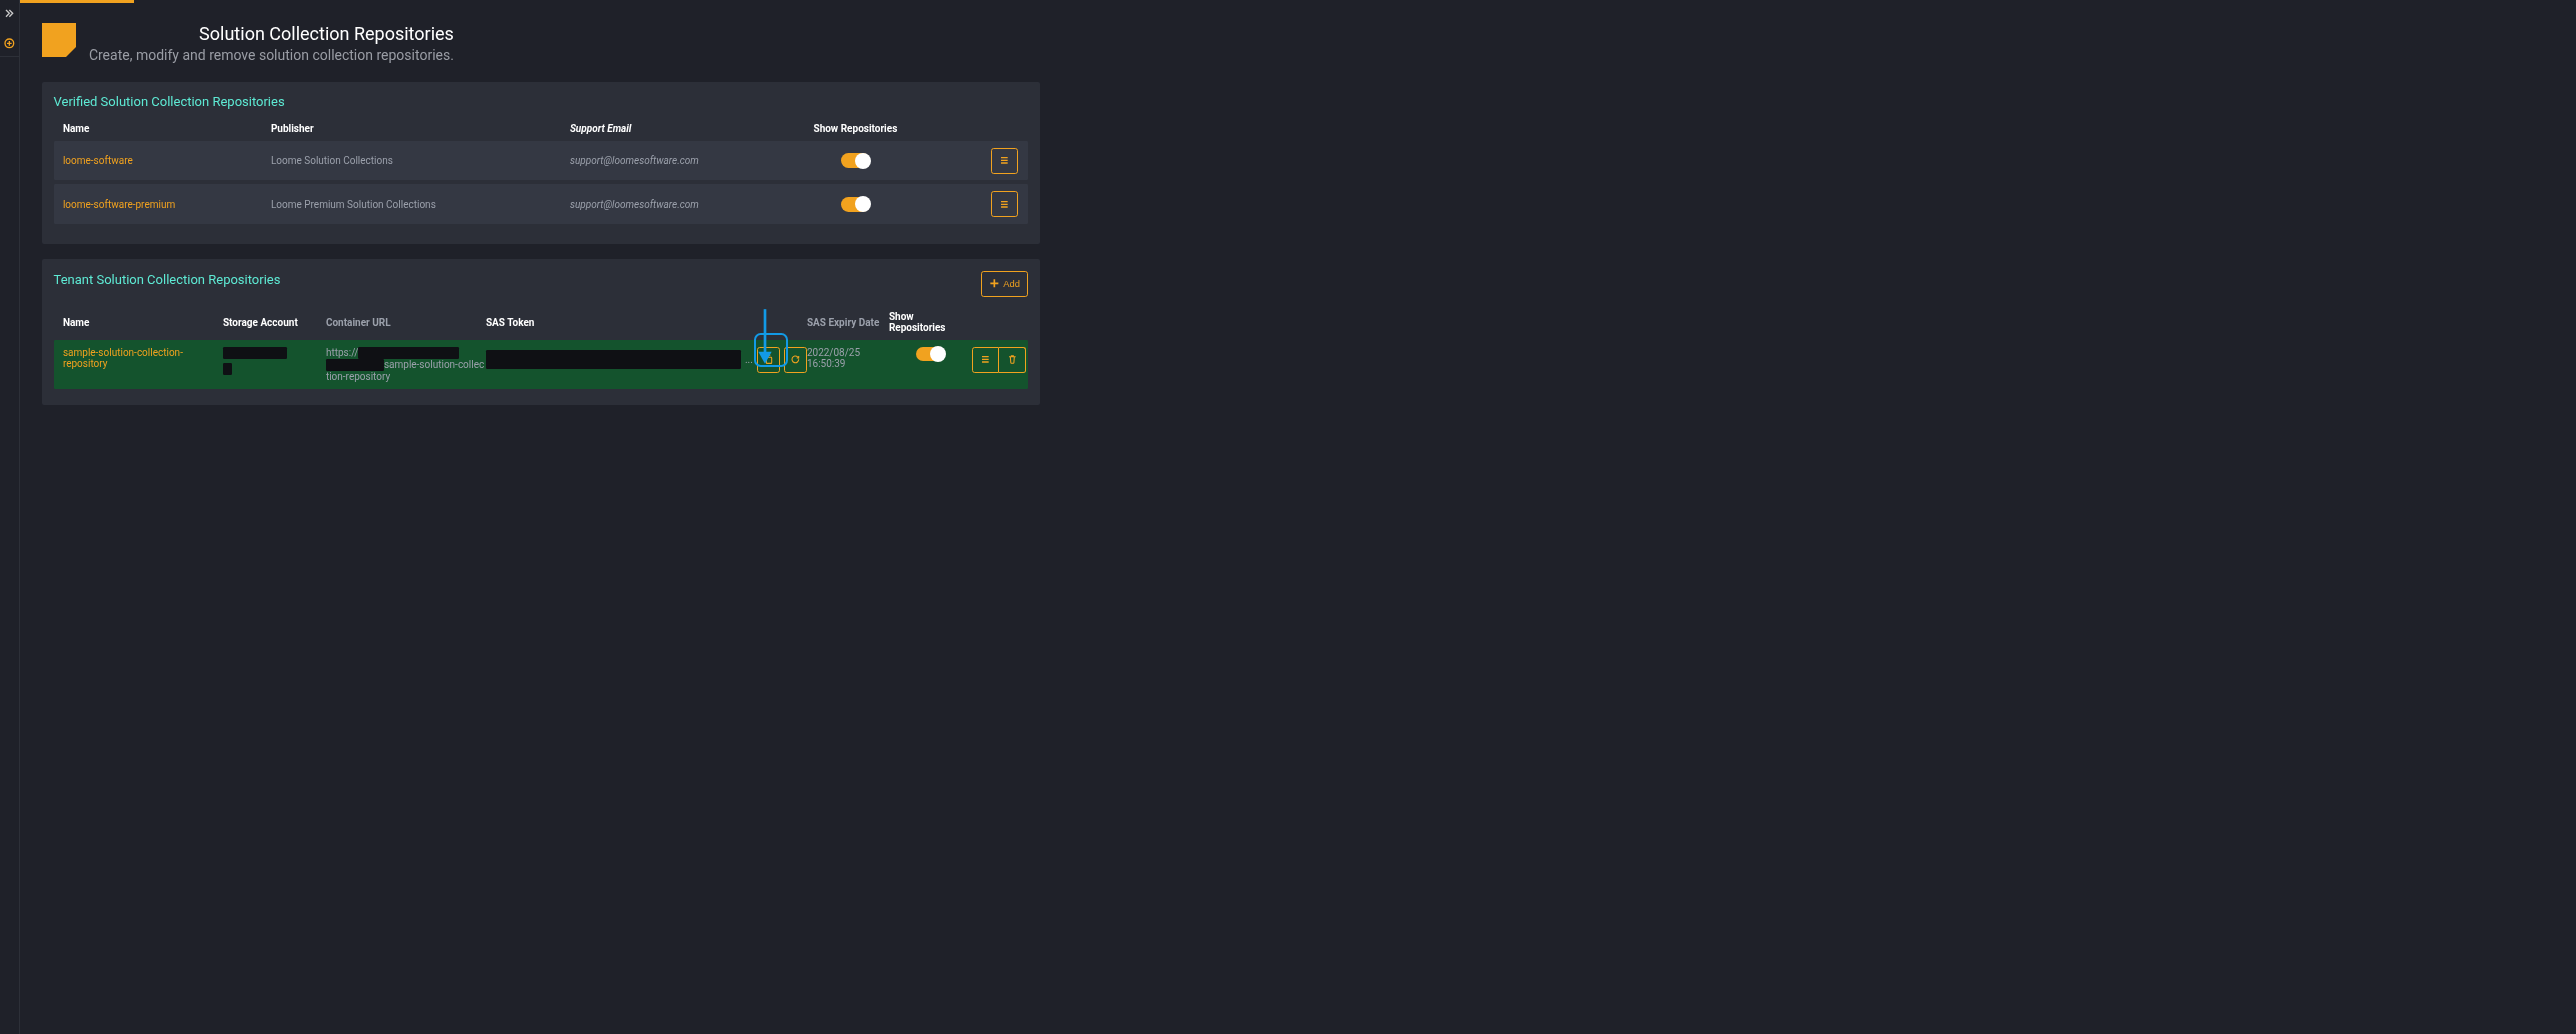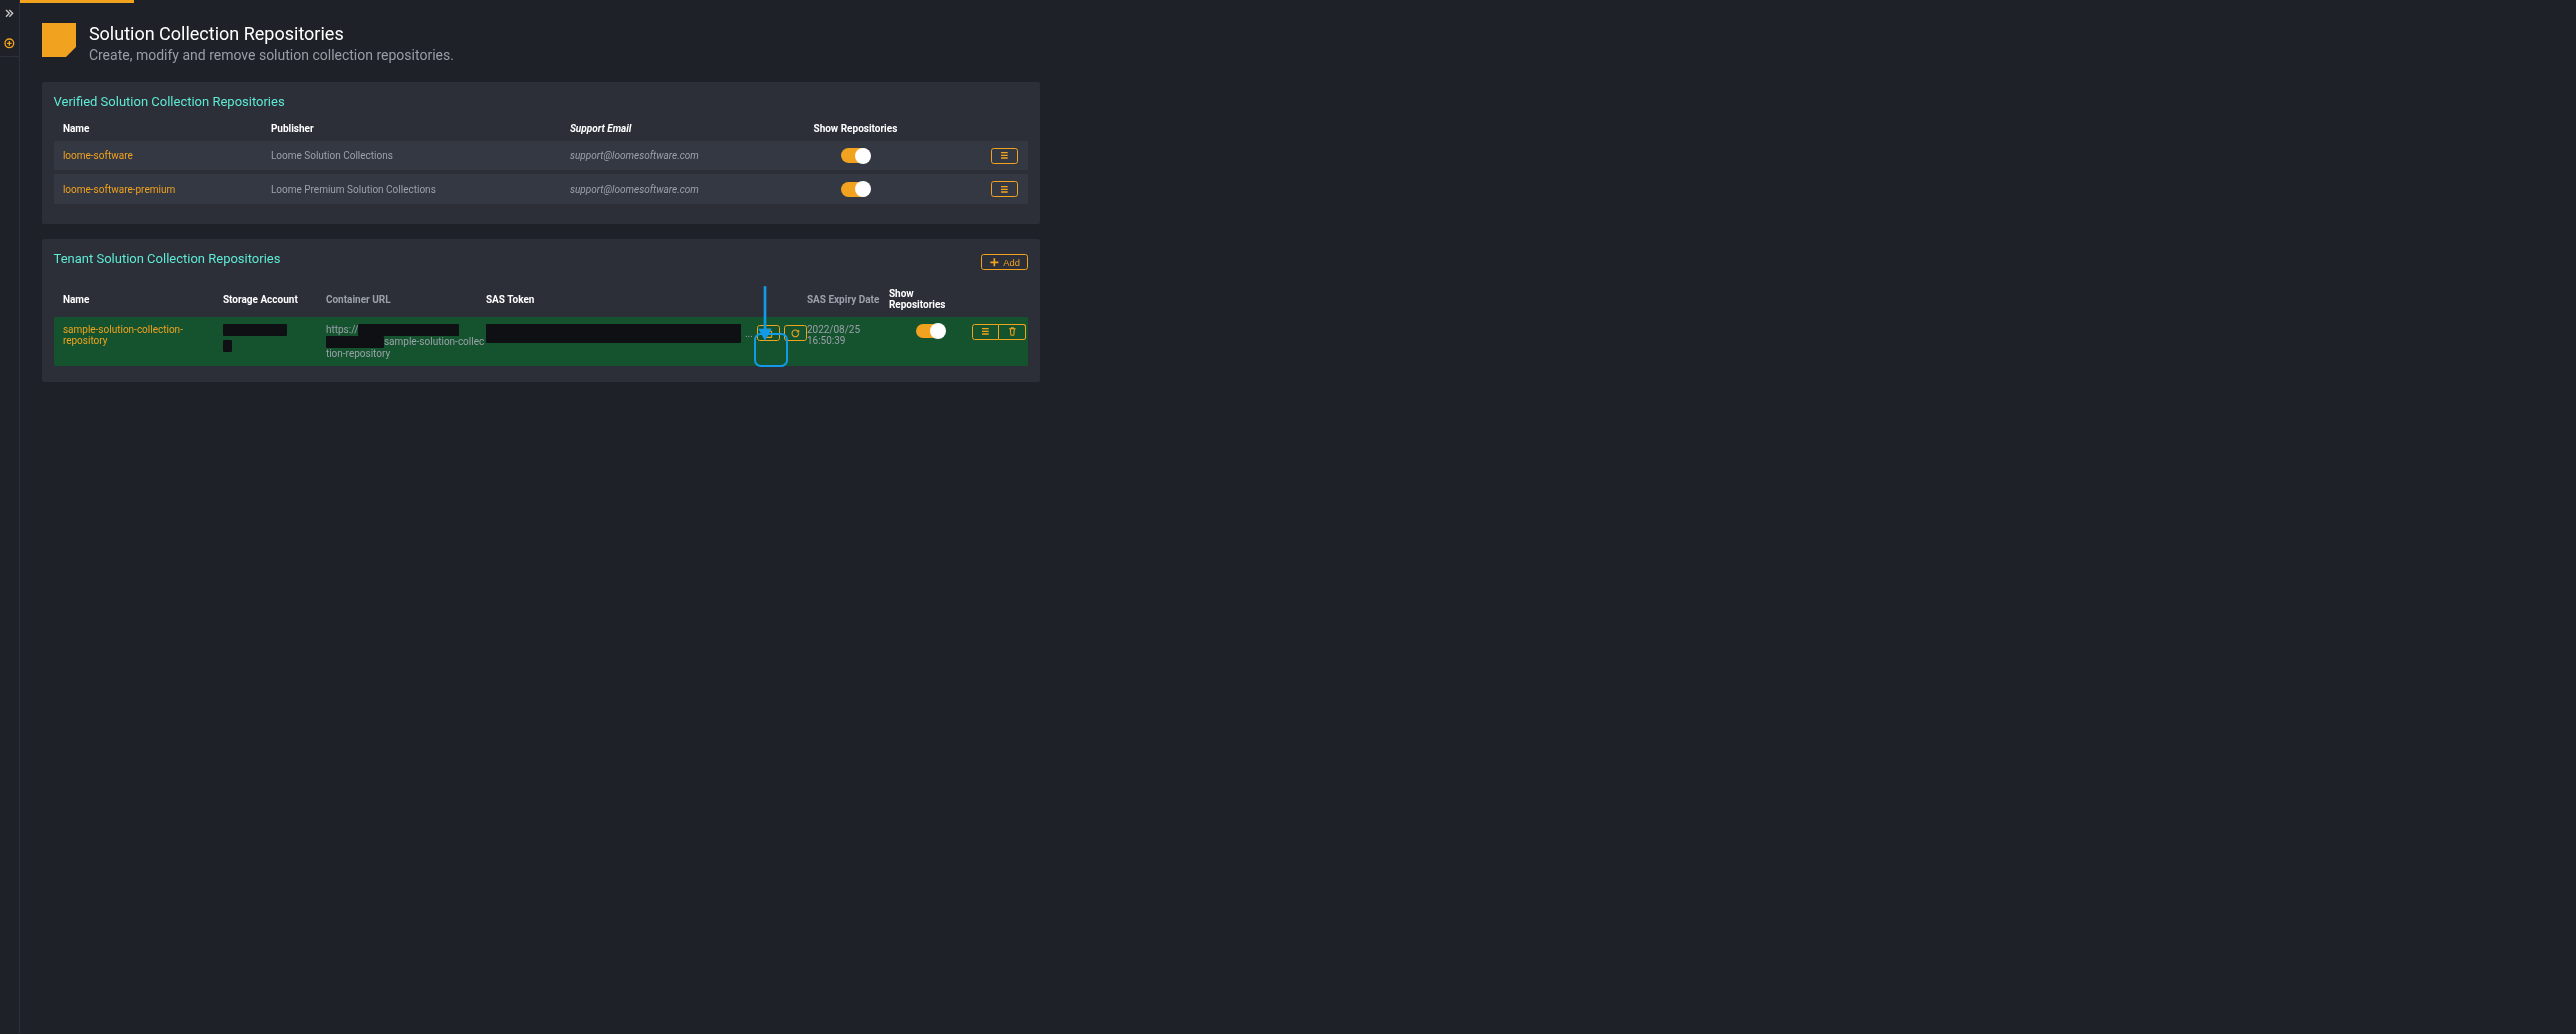--- a/index.html
+++ b/index.html
@@ -59,6 +59,7 @@
     align-items: flex-start;
     gap: 13.4px;
     margin-bottom: 19px;
+    text-align: right;
   }
   .header-icon {
     width: 34px; height: 34px;

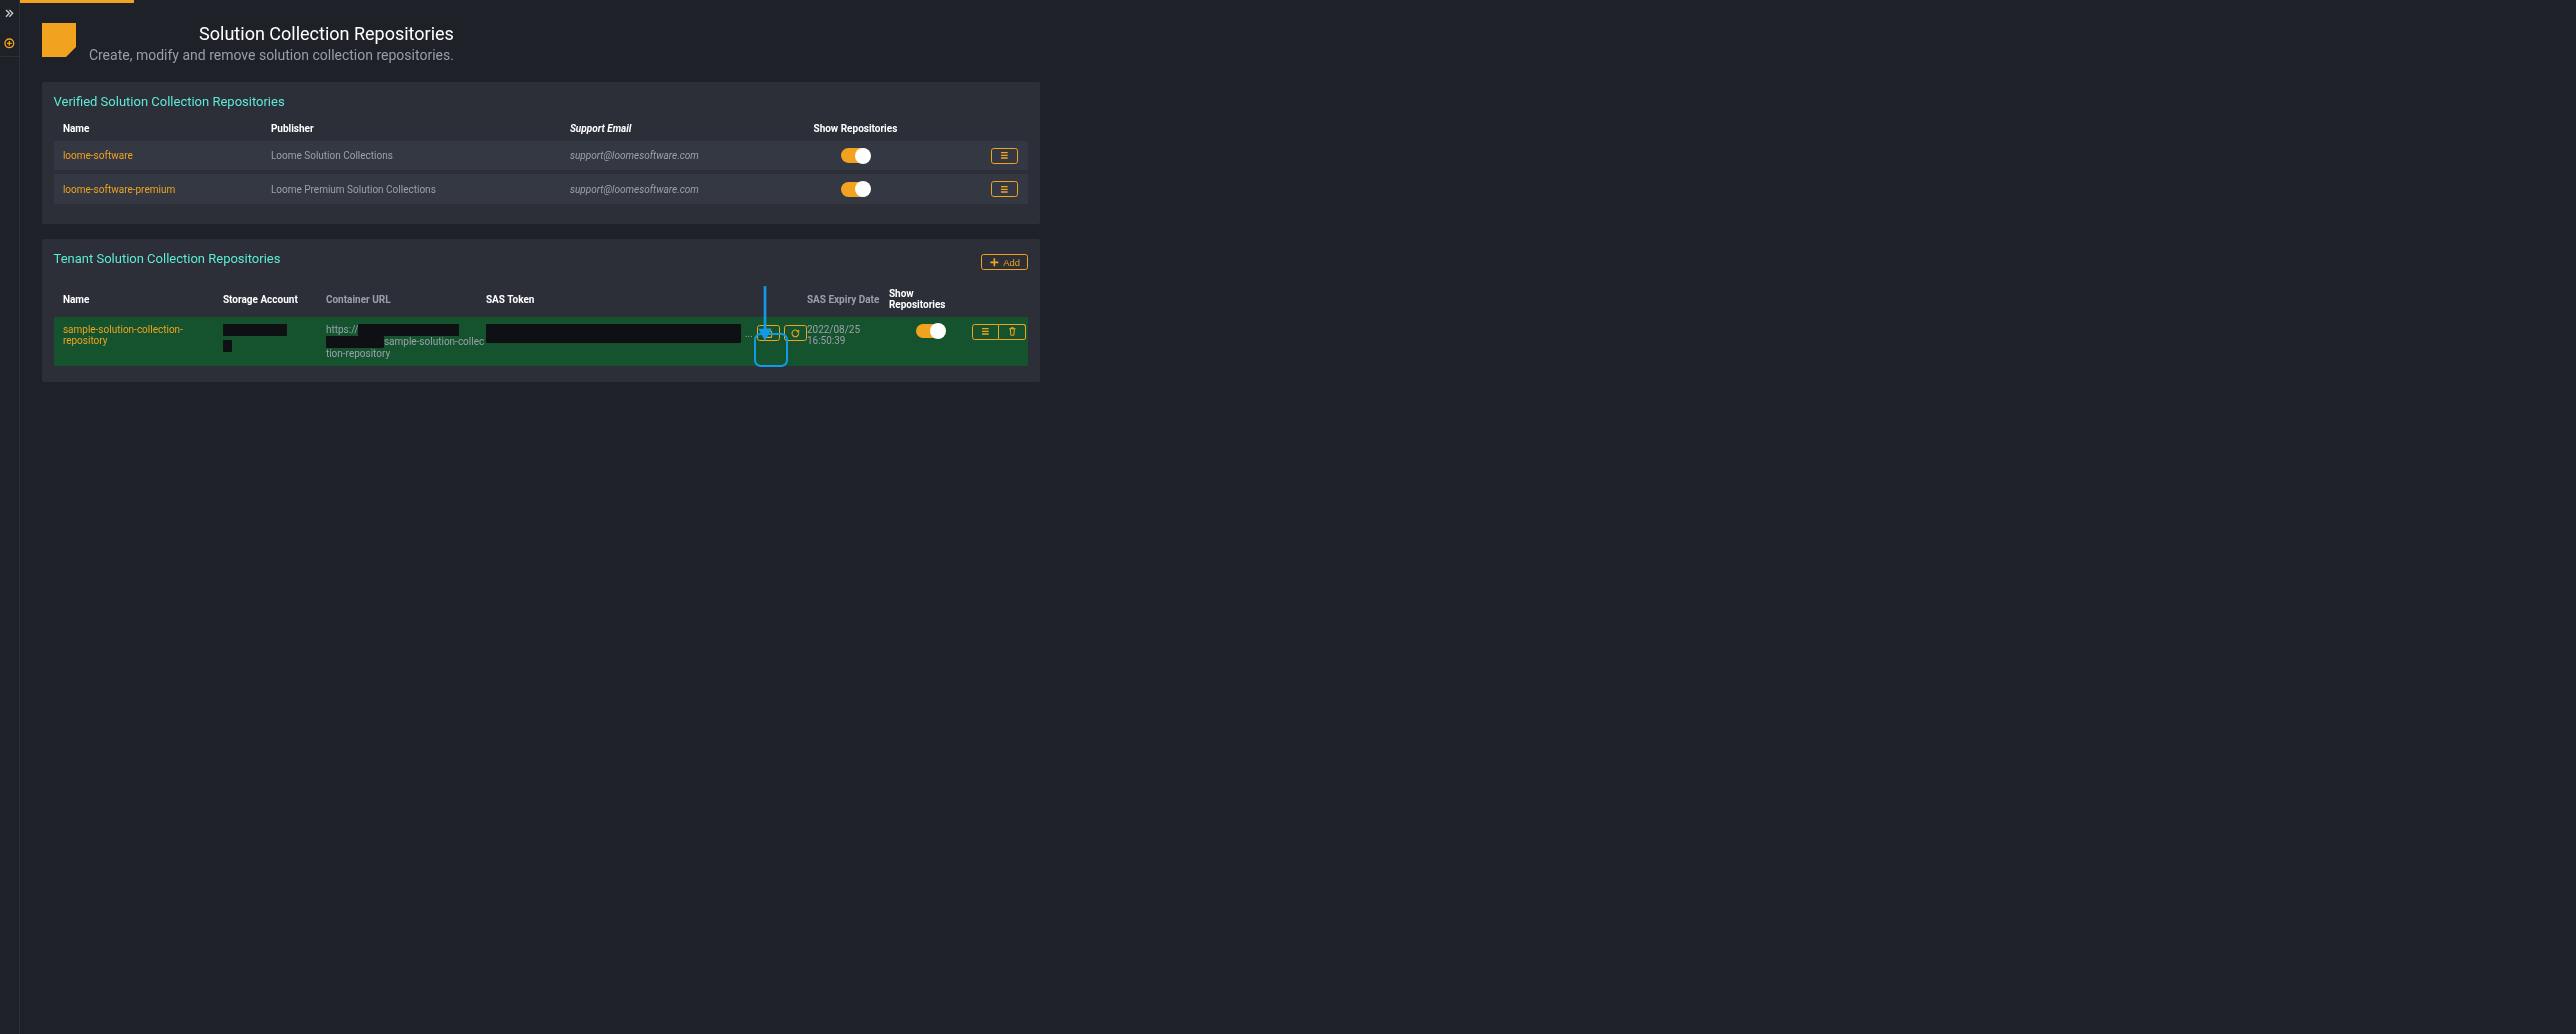--- a/index.html
+++ b/index.html
@@ -174,7 +174,7 @@
     background: transparent;
     color: #f1a21f;
     border-radius: 2.7px;
-    height: 16px;
+    height: 26px;
     min-width: 27px;
     padding: 0 6.7px;
     display: inline-flex;

